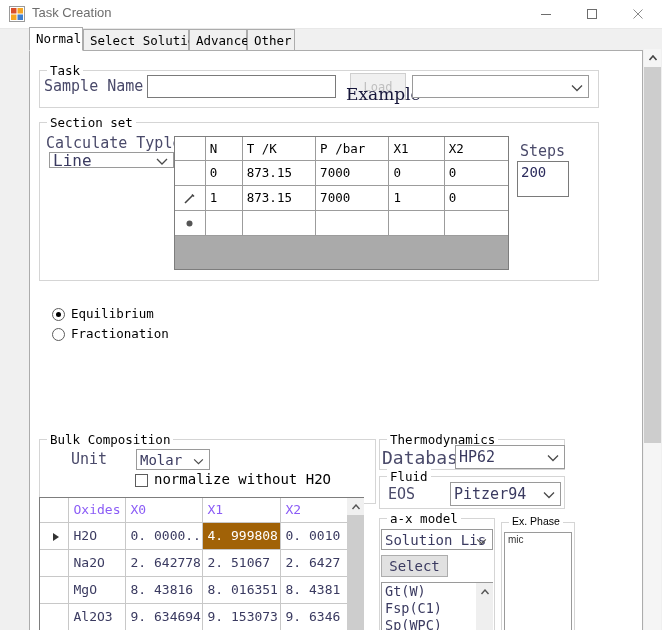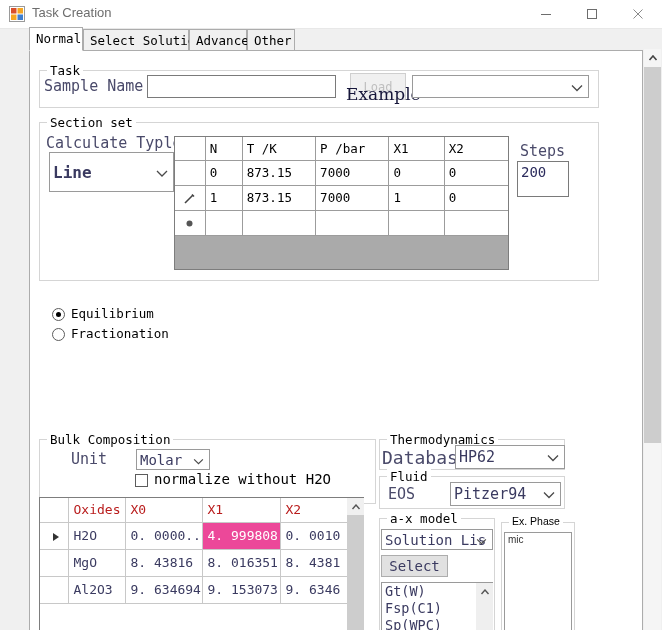--- a/index.html
+++ b/index.html
@@ -327,7 +327,7 @@
     </div>
 
     <div class="lbl" style="left:16px; top:83px; font-size:15px;">Calculate Typle</div>
-    <div class="combo" style="left:19px; top:101px; width:125px; height:40px; font-size:16px;font-weight:bold;">
+    <div class="combo" style="left:19px; top:101px; width:125px; height:16px; font-size:16px;">
       <span class="cval">Line</span>
       <span class="carrow">
         <svg width="12" height="8" viewBox="0 0 12 8">

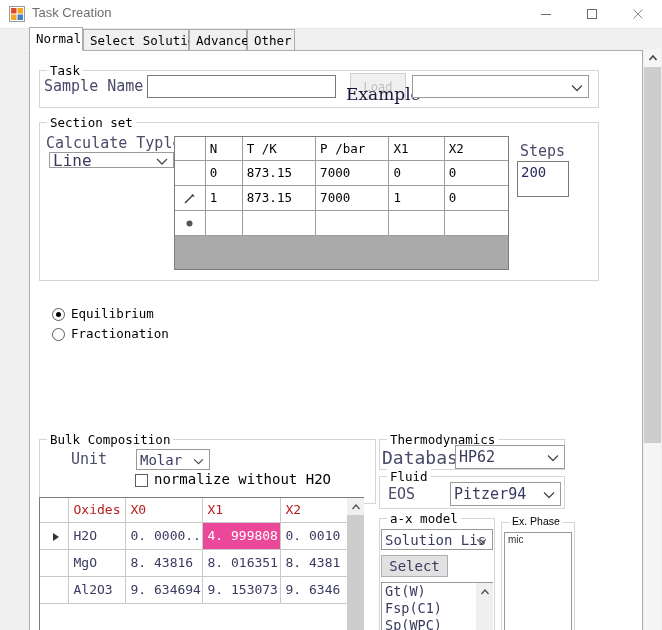--- a/index.html
+++ b/index.html
@@ -216,7 +216,7 @@
     color: #3a3a60;
     padding-left: 5px;
   }
-  #oxide-grid th { color: #b91c1c; height: 24px; }
+  #oxide-grid th { color: #8b5cf6; height: 24px; }
   #oxide-grid td.sel { background: #ec4899; color: #fff; }
 
   

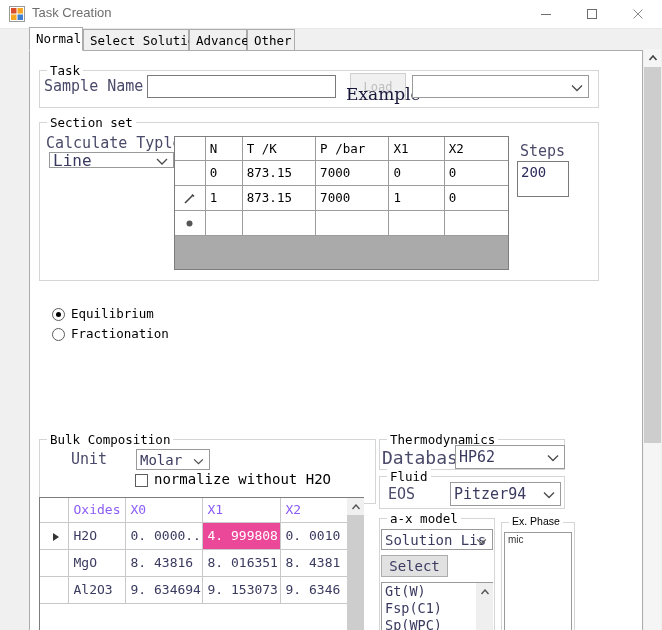--- a/index.html
+++ b/index.html
@@ -217,7 +217,7 @@
     padding-left: 5px;
   }
   #oxide-grid th { color: #8b5cf6; height: 24px; }
-  #oxide-grid td.sel { background: #ec4899; color: #fff; }
+  #oxide-grid td.sel { background: #a16207; color: #fff; }
 
   
   .vscroll {

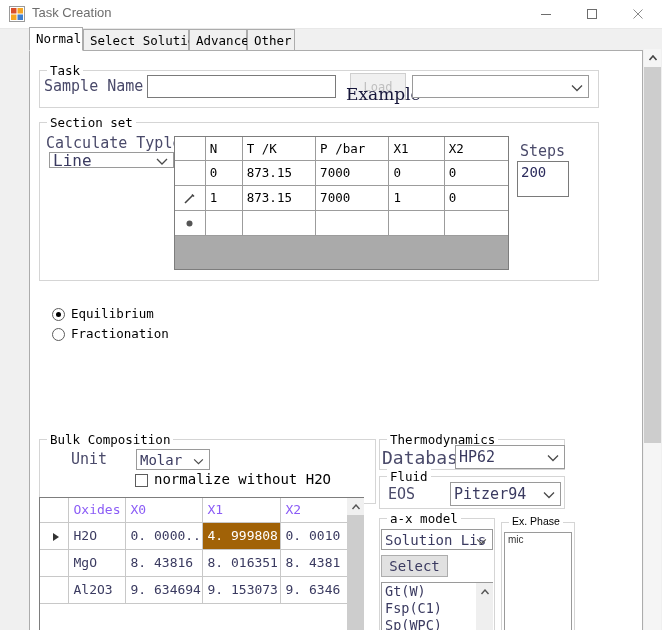--- a/index.html
+++ b/index.html
@@ -436,6 +436,13 @@
         </tr>
         <tr>
           <td class="rowhdr"></td>
+          <td>Na2O</td>
+          <td>2. 642778</td>
+          <td>2. 51067</td>
+          <td>2. 6427</td>
+        </tr>
+        <tr>
+          <td class="rowhdr"></td>
           <td>MgO</td>
           <td>8. 43816</td>
           <td>8. 016351</td>

